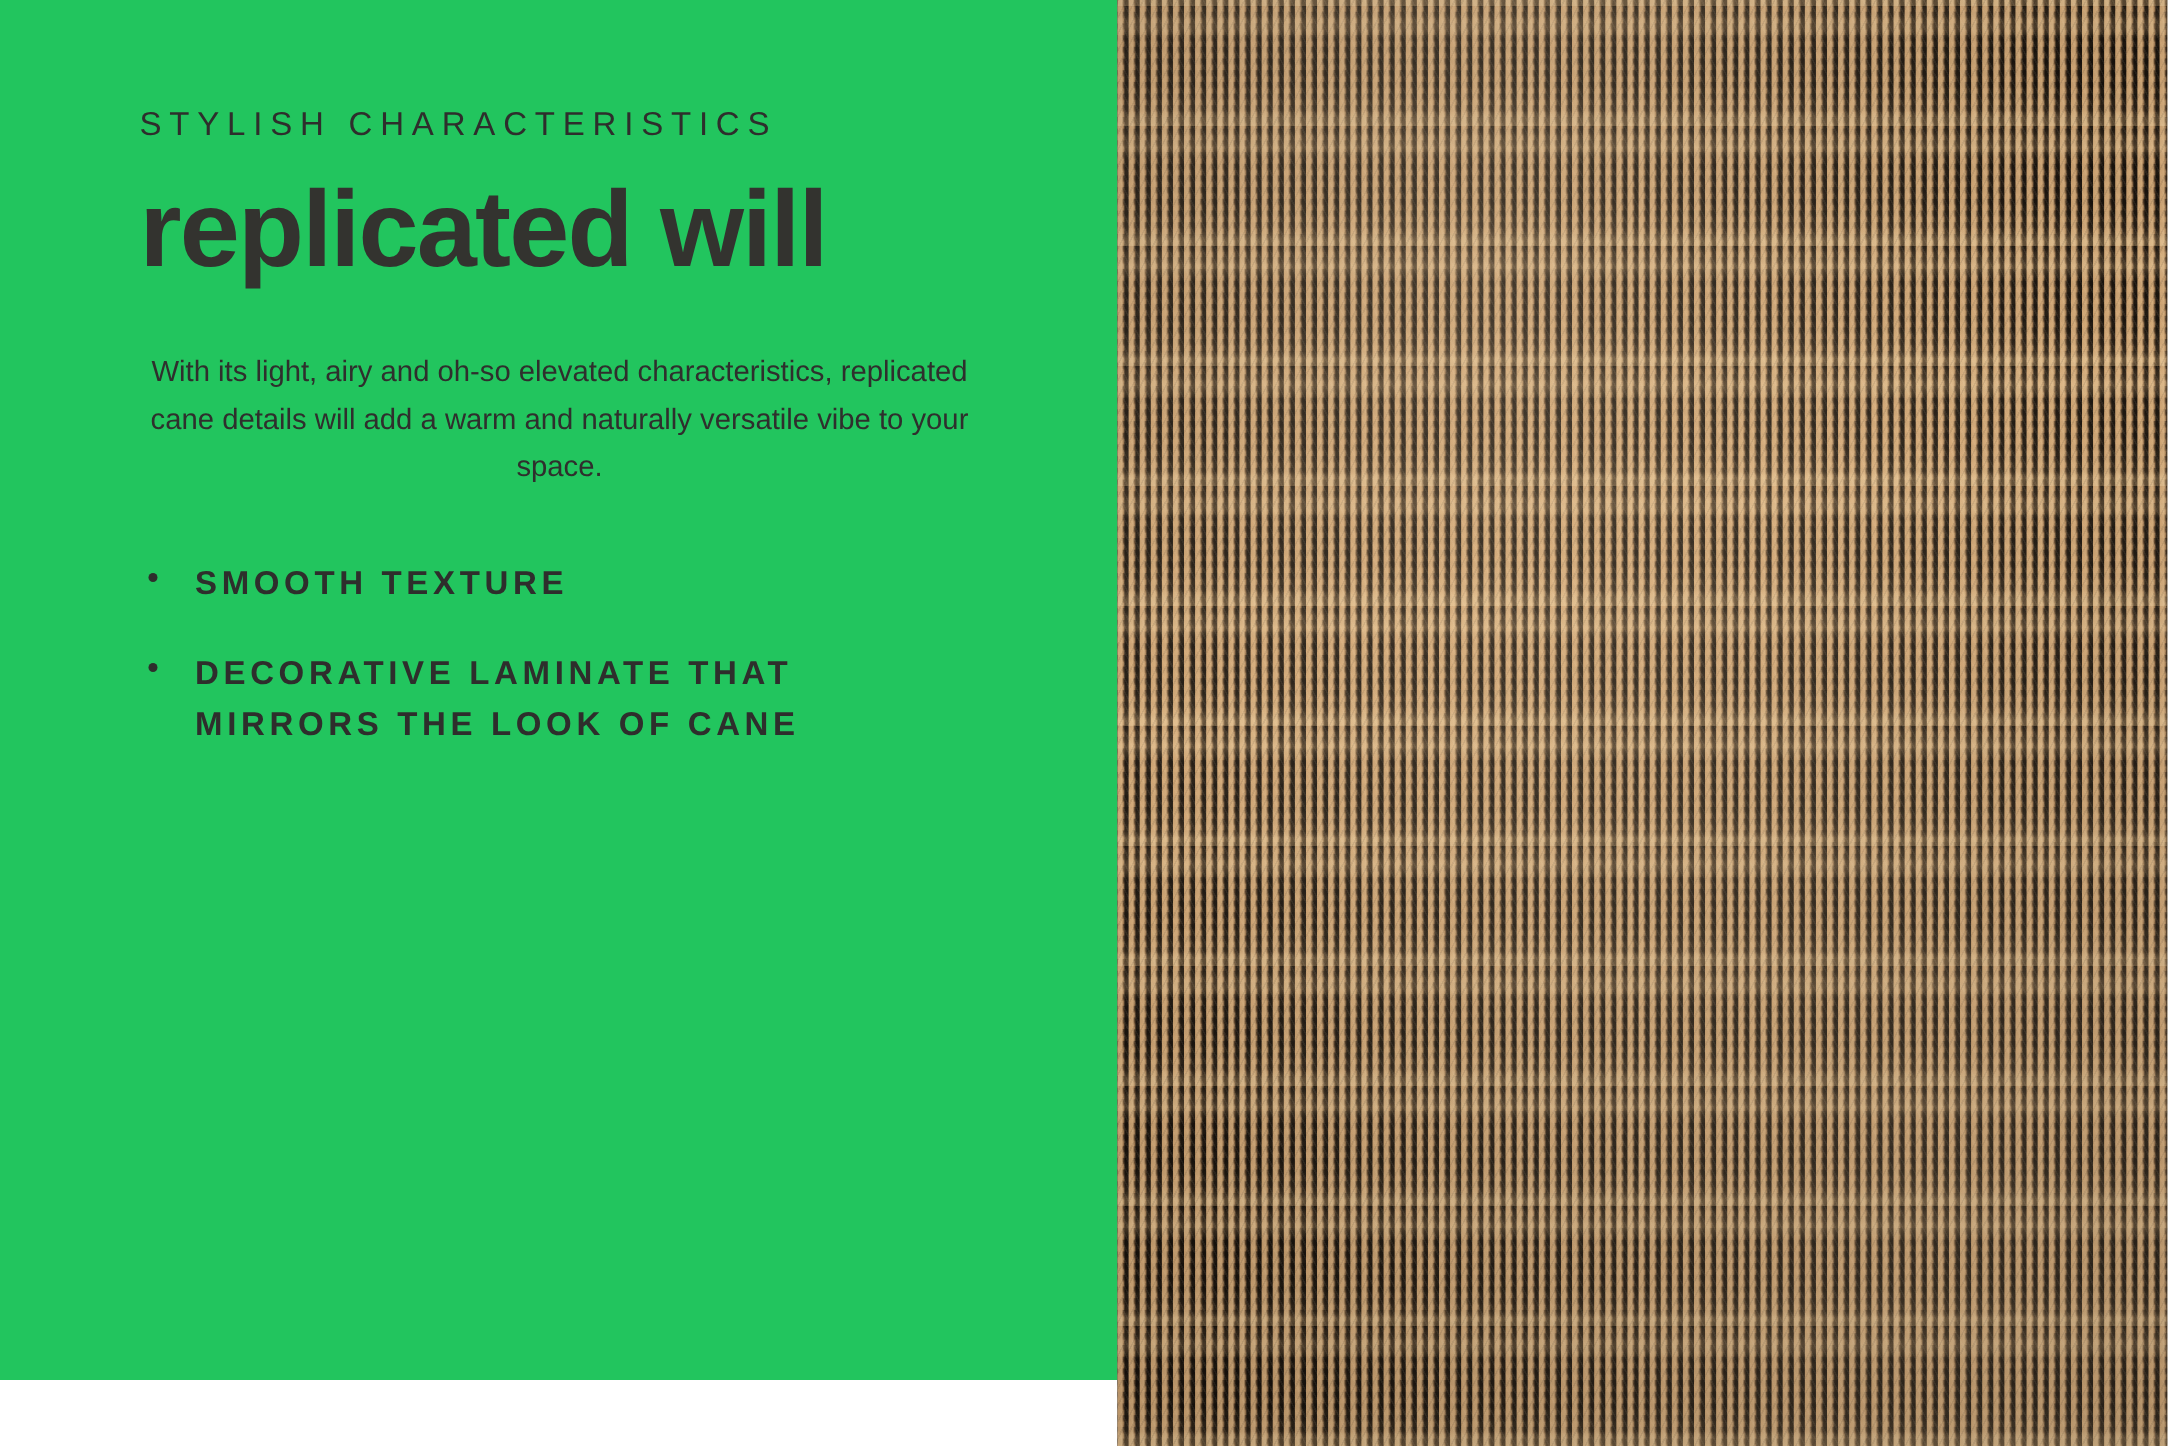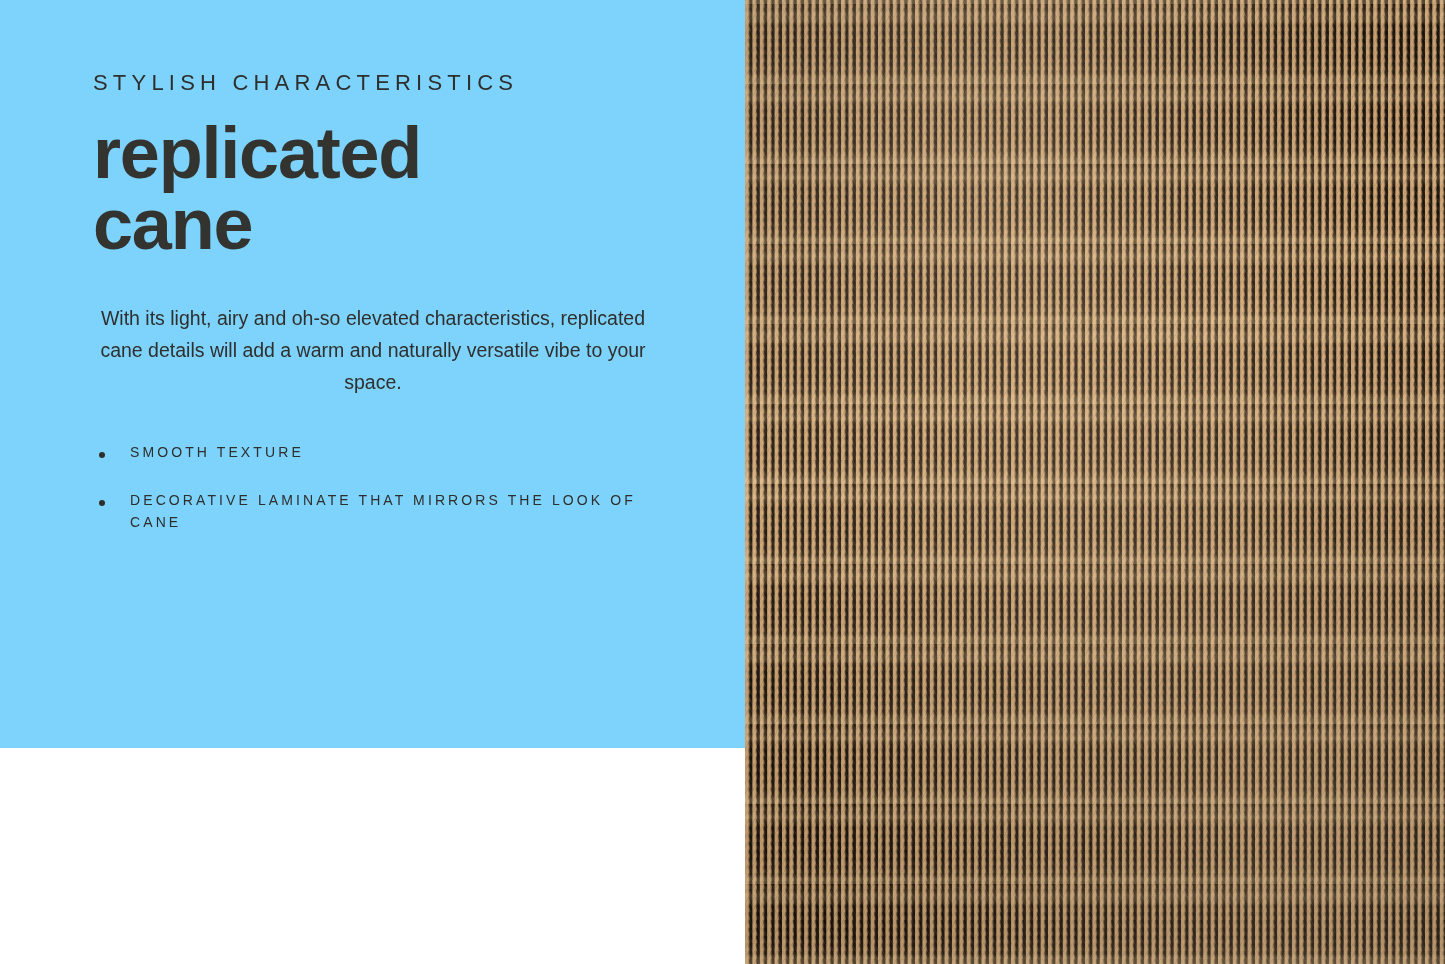--- a/index.html
+++ b/index.html
@@ -26,10 +26,10 @@
   .text-panel {
     position: relative;
     width: 745px;
-    height: 748px;
+    height: 920px;
     box-sizing: border-box;
     padding: 70px 80px 0 93px;
-    background: #7dd3fc;
+    background: #22c55e;
   }
 
   .eyebrow {

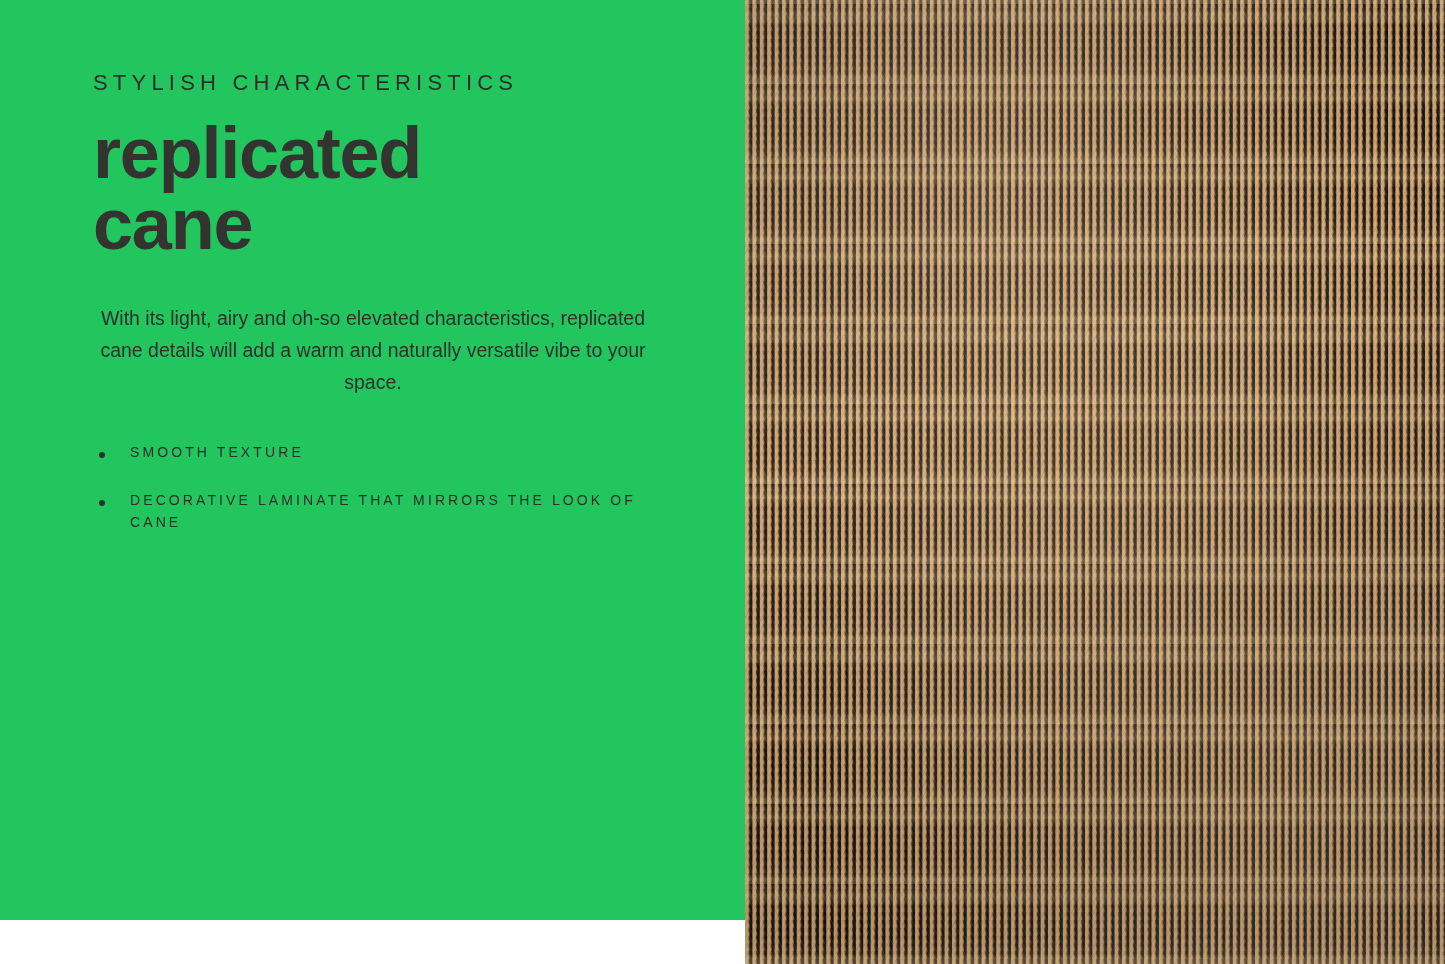--- a/index.html
+++ b/index.html
@@ -165,7 +165,7 @@
 
     <div class="eyebrow">STYLISH CHARACTERISTICS</div>
 
-    <h1 class="headline">replicated cane</h1>
+    <h1 class="headline">replicated will</h1>
 
     <p class="body-copy">With its light, airy and oh-so elevated characteristics, replicated cane details will add a warm and naturally versatile vibe to your space.</p>
 

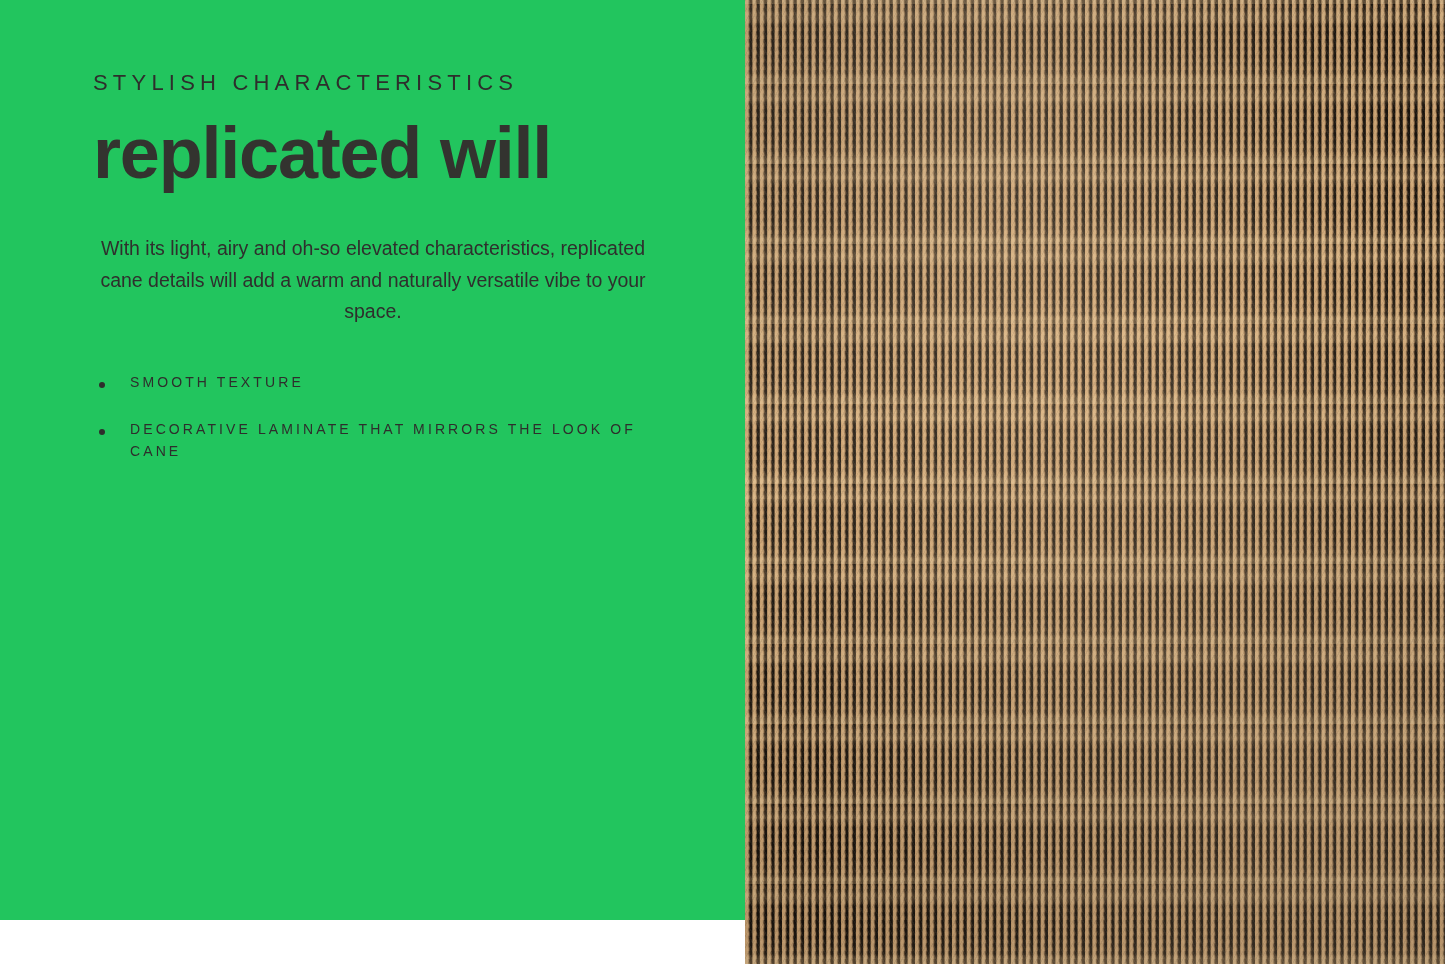--- a/index.html
+++ b/index.html
@@ -70,11 +70,11 @@
   .feature-item {
     position: relative;
     padding-left: 37px;
-    font-size: 14px;
+    font-size: 22px;
     letter-spacing: 3.1px;
     line-height: 1.55;
     color: #2e2e2c;
-    font-weight: 400;
+    font-weight: 700;
     text-transform: uppercase;
     margin-bottom: 26px;
     max-width: 520px;

